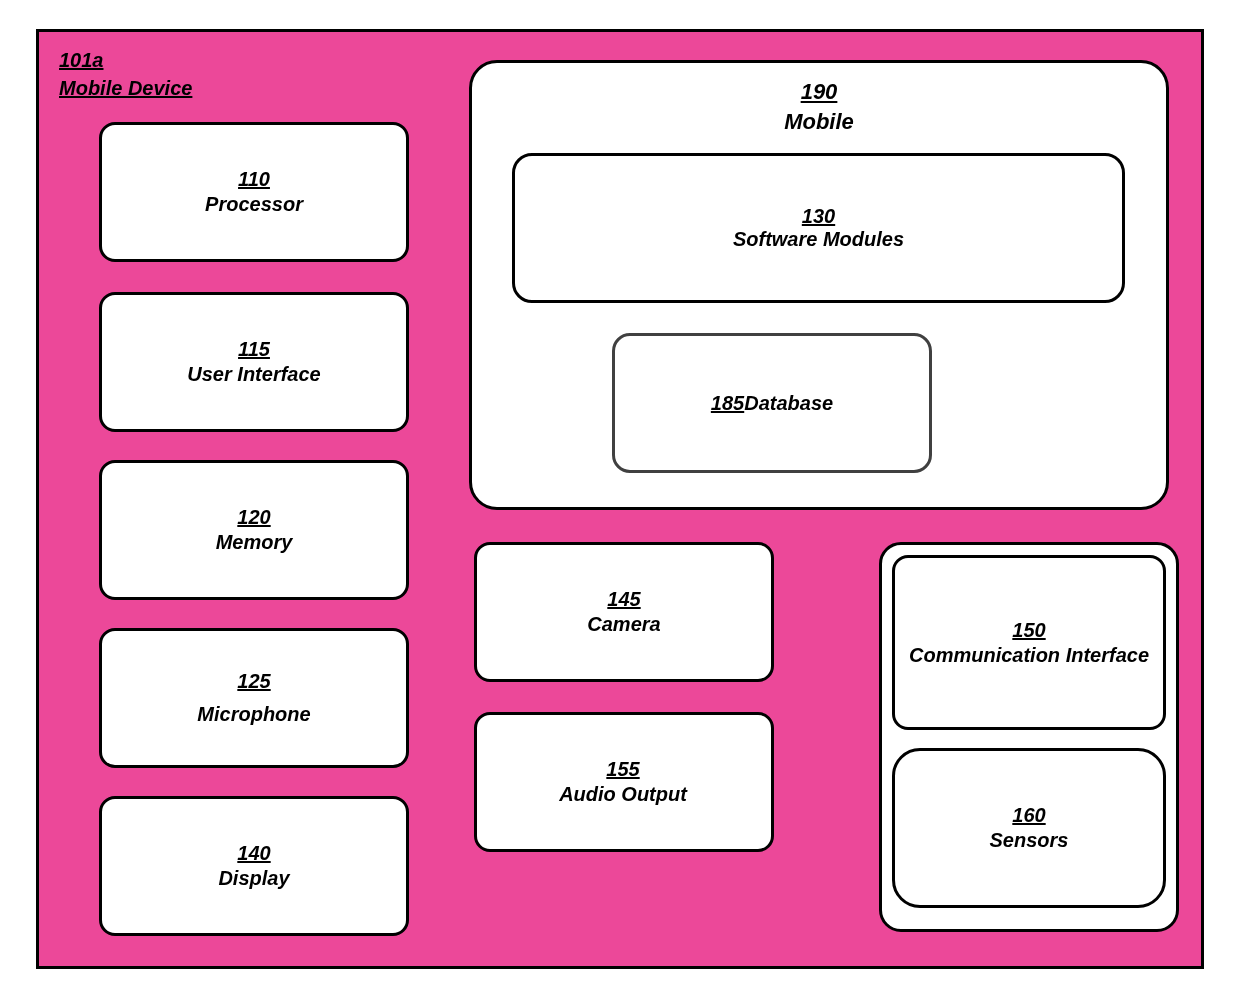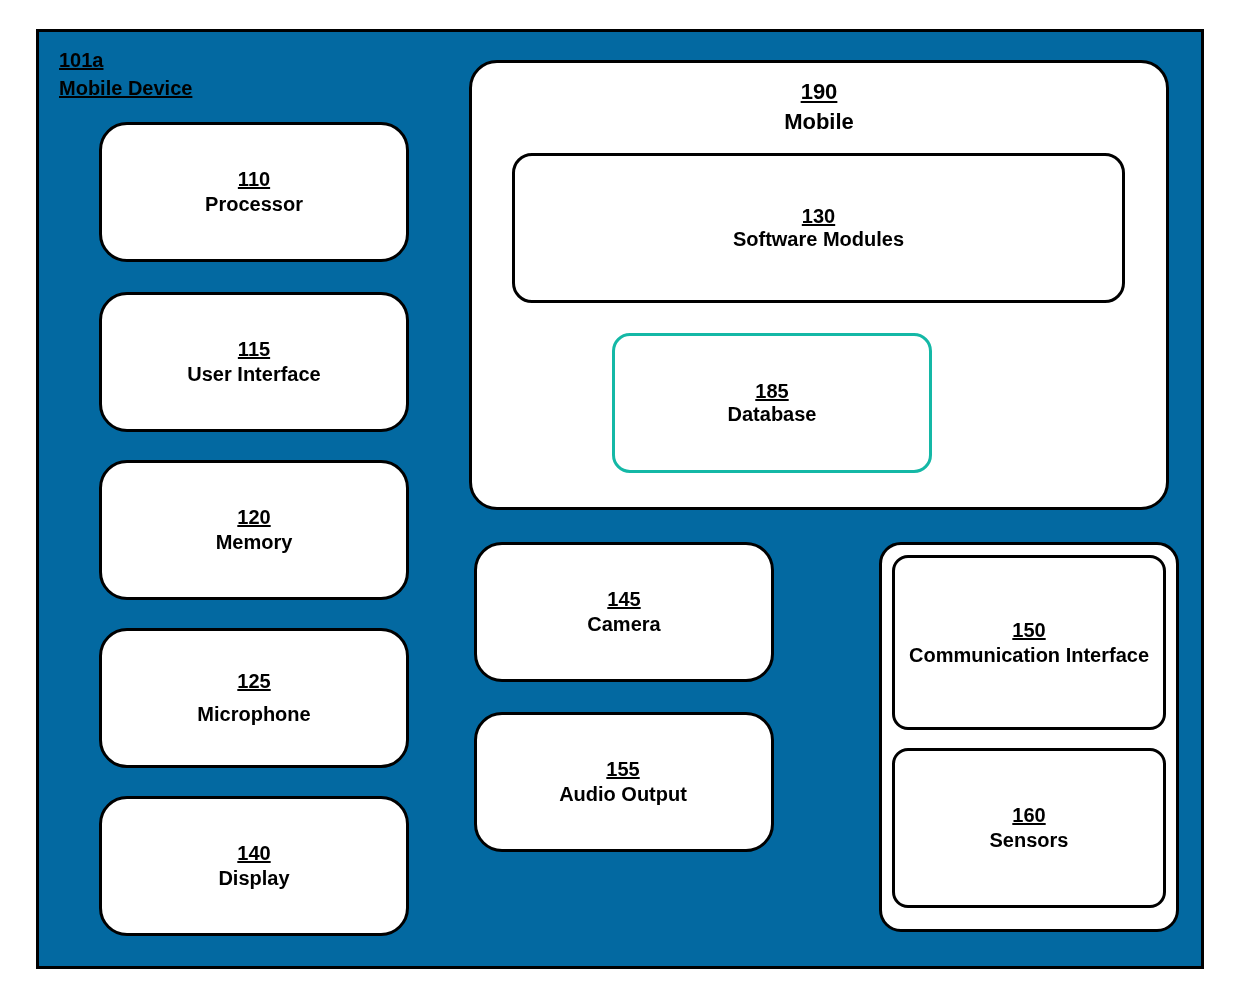--- a/index.html
+++ b/index.html
@@ -24,7 +24,8 @@
       height: 940px;
       border: 3px solid #000;
       position: relative;
-      background: #0369a1;
+      background: #ec4899;
+      font-style: italic;
     }
 
     .device-label {

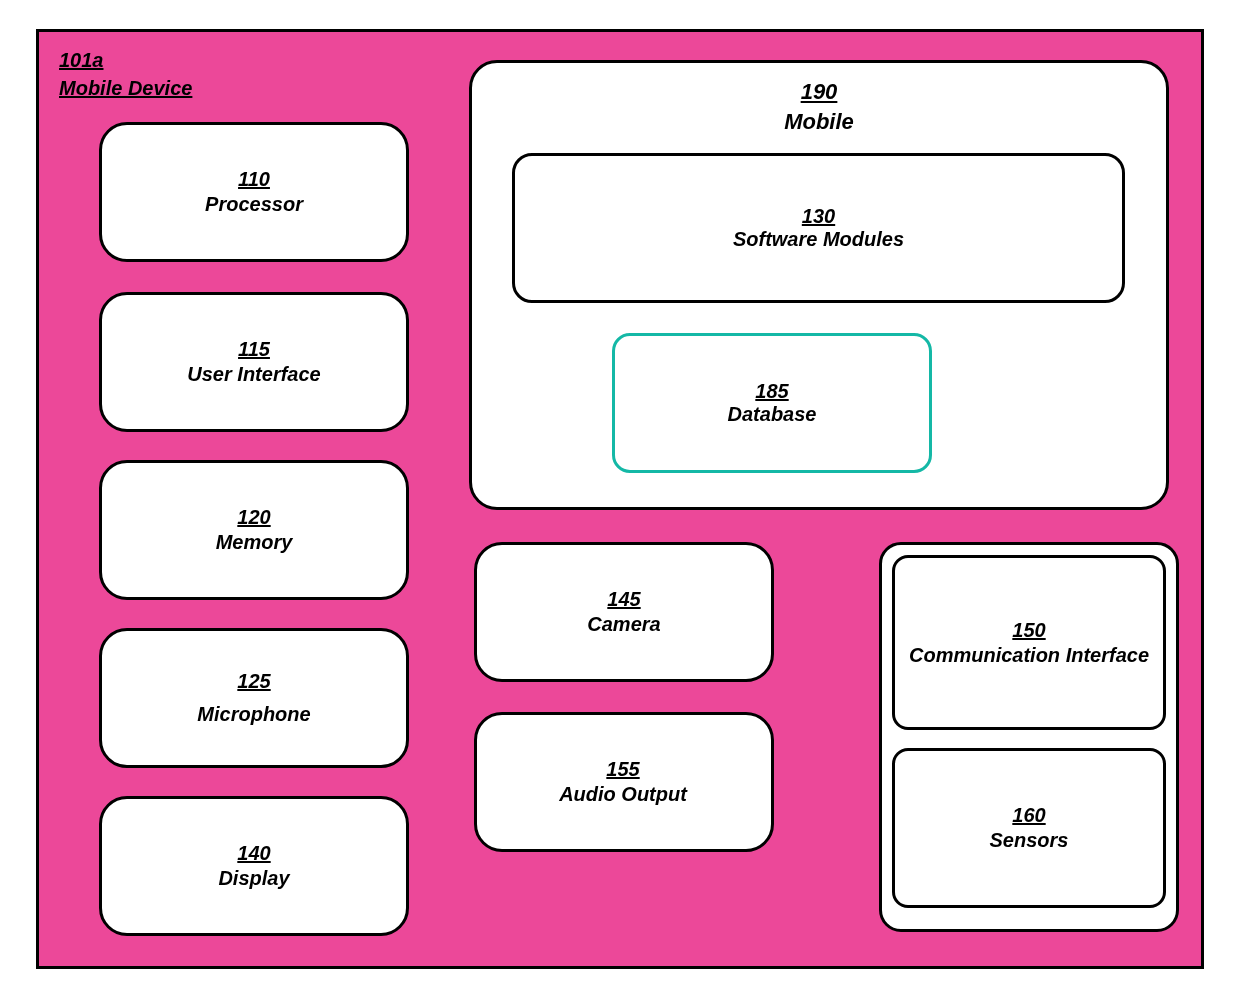--- a/index.html
+++ b/index.html
@@ -45,7 +45,7 @@
     .comp-box {
       position: absolute;
       border: 3px solid #000;
-      border-radius: 28px;
+      border-radius: 16px;
       display: flex;
       flex-direction: column;
       align-items: center;

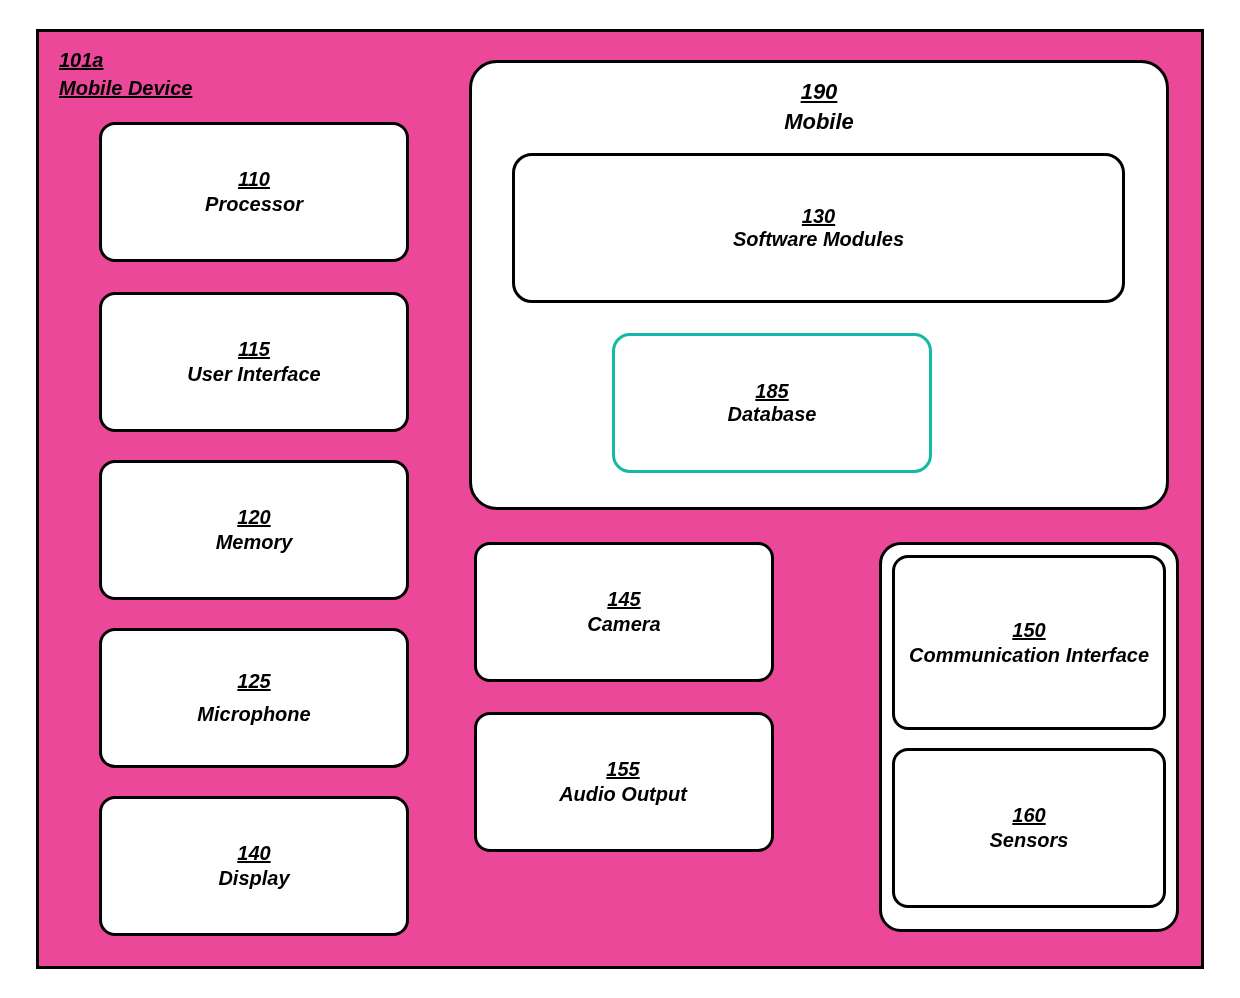--- a/index.html
+++ b/index.html
@@ -134,10 +134,10 @@
       left: 140px;
       width: 320px;
       height: 140px;
-      border: 3px solid #14b8a6;
+      border: 3px solid #404040;
       border-radius: 18px;
       display: flex;
-      flex-direction: column;
+      flex-direction: row;
       align-items: center;
       justify-content: center;
       background: #fff;

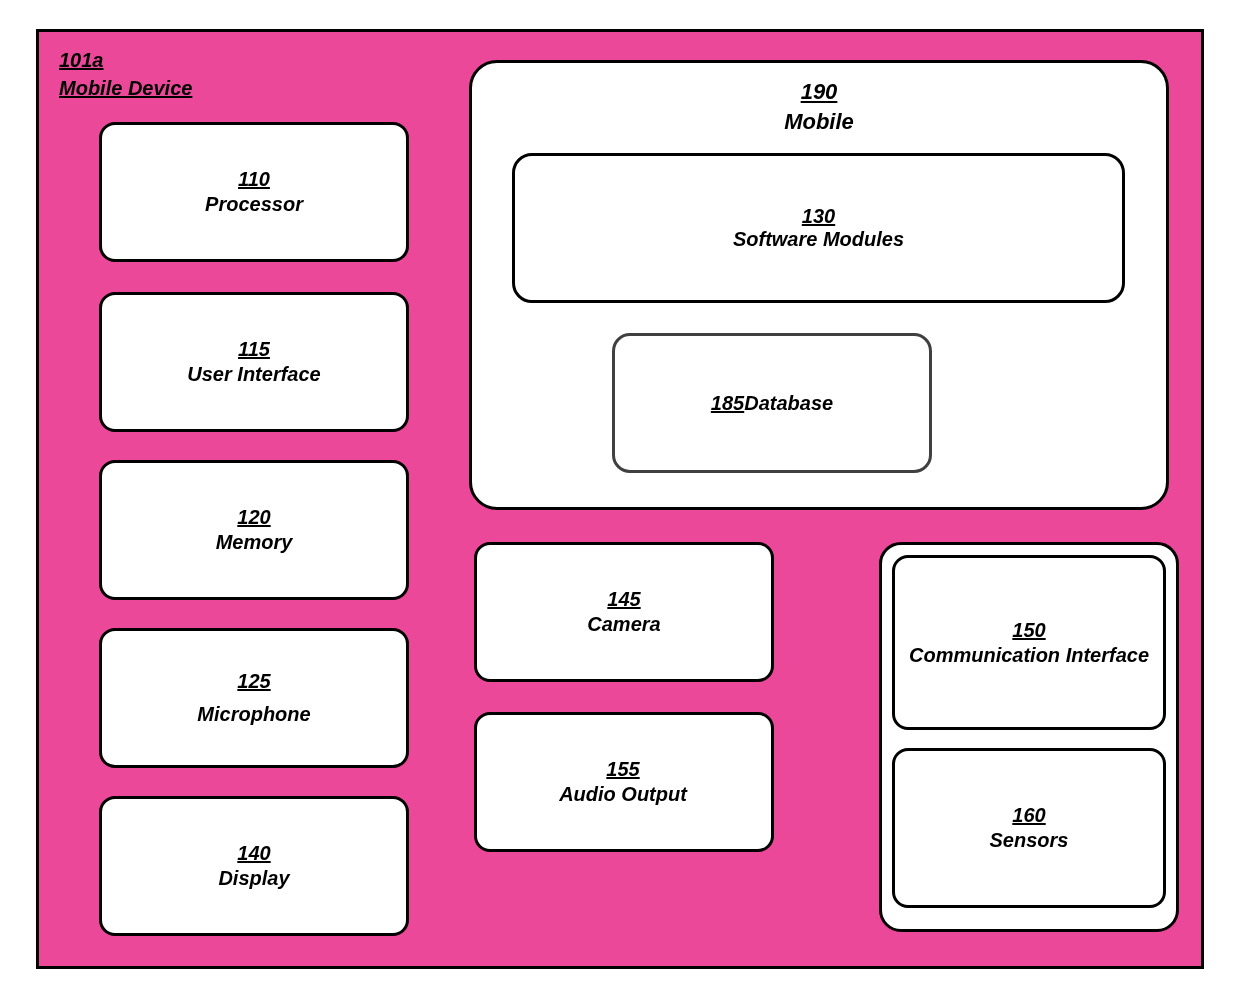--- a/index.html
+++ b/index.html
@@ -233,7 +233,7 @@
       <span class="lbl">Communication Interface</span>
     </div>
 
-    <div class="comp-box" style="position:absolute; top:203px; left:10px; right:10px; height:160px; border-radius:16px;">
+    <div class="comp-box" style="position:absolute; top:203px; left:10px; right:10px; height:160px; border-radius:28px;">
       <span class="num">160</span>
       <span class="lbl">Sensors</span>
     </div>

